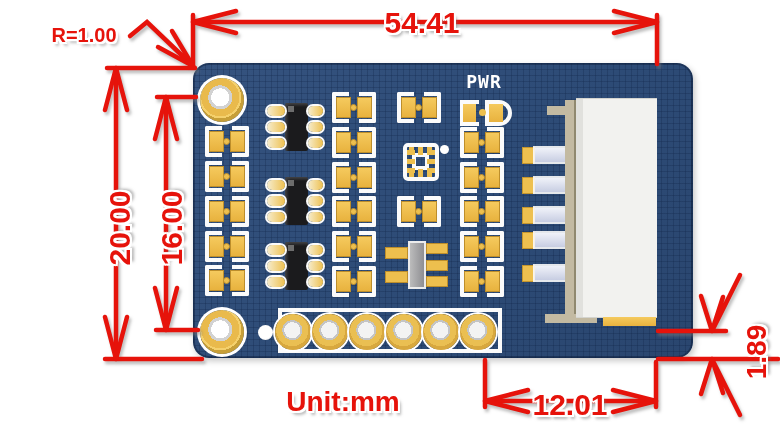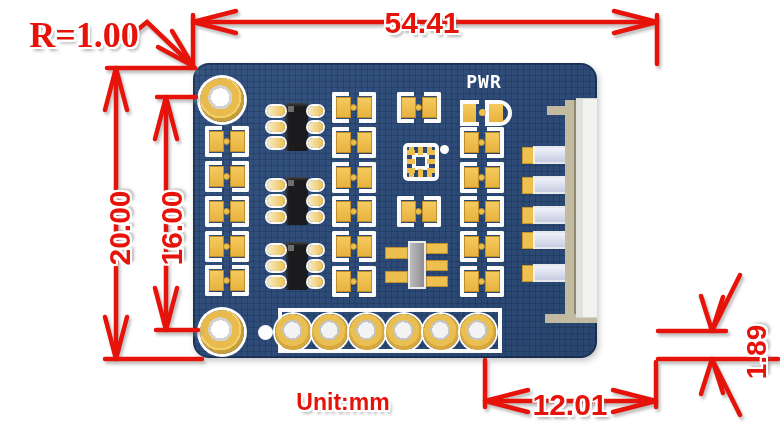--- a/index.html
+++ b/index.html
@@ -375,7 +375,7 @@
   </svg>
 
   <div class="dim" style="left:352px;top:6px;width:140px;">54.41</div>
-  <div class="dim" style="left:24px;top:18px;width:120px;font-size:36px;font-family:Liberation Serif, serif;">R=1.00</div>
+  <div class="dim" style="left:24px;top:18px;width:120px;font-size:20px;">R=1.00</div>
   <div class="dim vert" style="left:50px;top:211px;width:140px;">20.00</div>
   <div class="dim vert" style="left:102px;top:211px;width:140px;">16.00</div>
   <div class="dim" style="left:500px;top:388px;width:140px;">12.01</div>

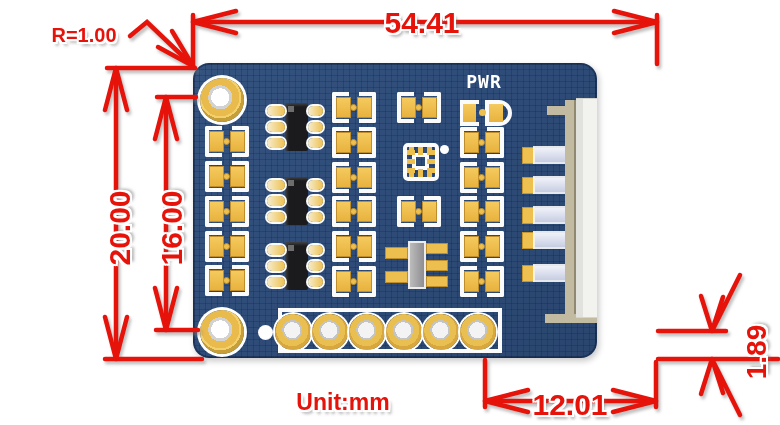--- a/index.html
+++ b/index.html
@@ -8,7 +8,7 @@
           font-family:"Liberation Sans",sans-serif;}
 
   
-  #board{position:absolute;left:193px;top:63px;width:404px;height:295px;
+  #board{position:absolute;left:193px;top:63px;width:500px;height:295px;
     border-radius:16px;overflow:hidden;
     background:
       repeating-linear-gradient(90deg, rgba(15,35,70,.28) 0 1px, transparent 1px 6px),

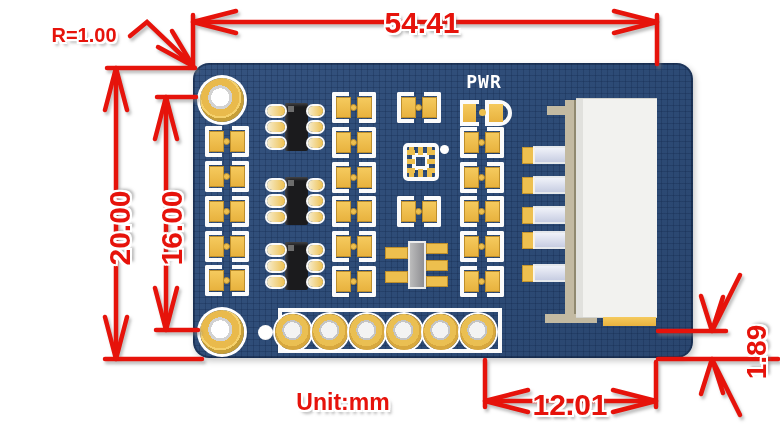--- a/index.html
+++ b/index.html
@@ -380,7 +380,7 @@
   <div class="dim vert" style="left:102px;top:211px;width:140px;">16.00</div>
   <div class="dim" style="left:500px;top:388px;width:140px;">12.01</div>
   <div class="dim vert" style="left:702px;top:335px;width:110px;font-size:28px;">1.89</div>
-  <div class="dim" style="left:253px;top:385px;width:180px;font-size:23px;">Unit:mm</div>
+  <div class="dim" style="left:253px;top:385px;width:180px;font-size:28px;">Unit:mm</div>
 </div>
 
 </body></html>

